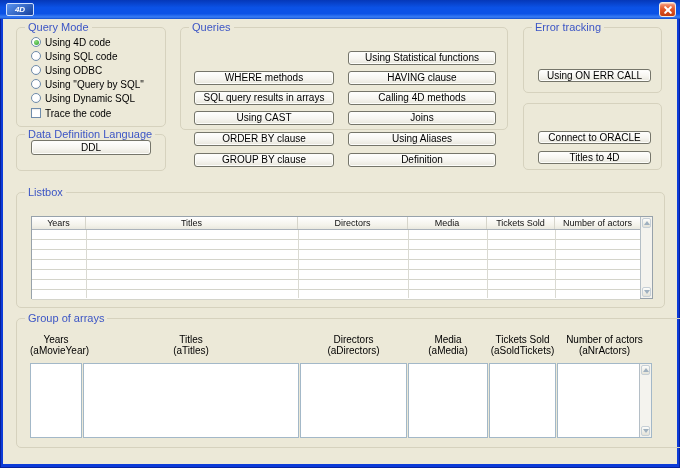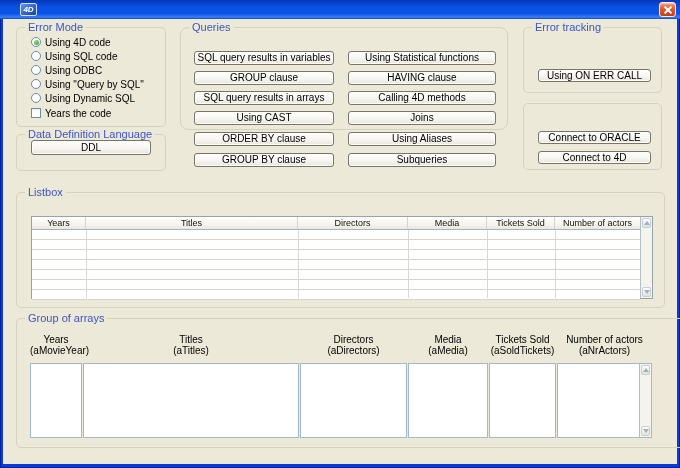--- a/index.html
+++ b/index.html
@@ -19,7 +19,7 @@
     display: flex; align-items: center;
   }
   .app-icon {
-    width:17px; height:13px; margin-left:20px;
+    width:28px; height:13px; margin-left:6px;
     background: linear-gradient(145deg,#5a95f2,#15409c);
     border:1px solid #cfe0ff; border-radius:2px;
     color:#fff; font-size:8px; font-weight:bold; font-style:italic;

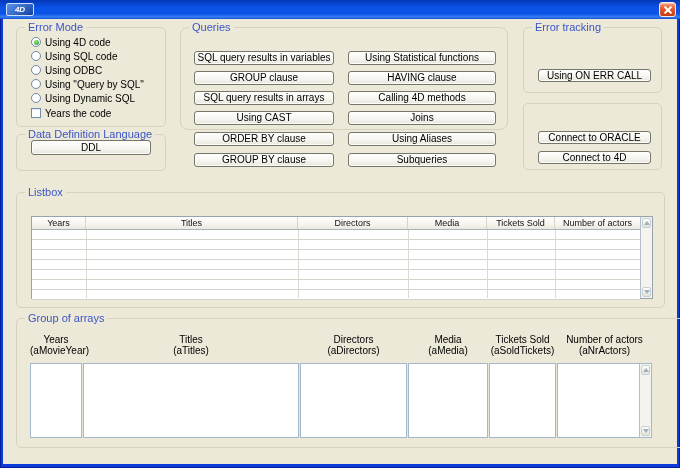--- a/index.html
+++ b/index.html
@@ -141,7 +141,7 @@
   <div class="body">
 
     <div class="group" id="grp-querymode">
-      <span class="group-title">Error Mode</span>
+      <span class="group-title">Query Mode</span>
       <div class="opt-list">
         <div class="opt-row">
           <span class="radio selected">

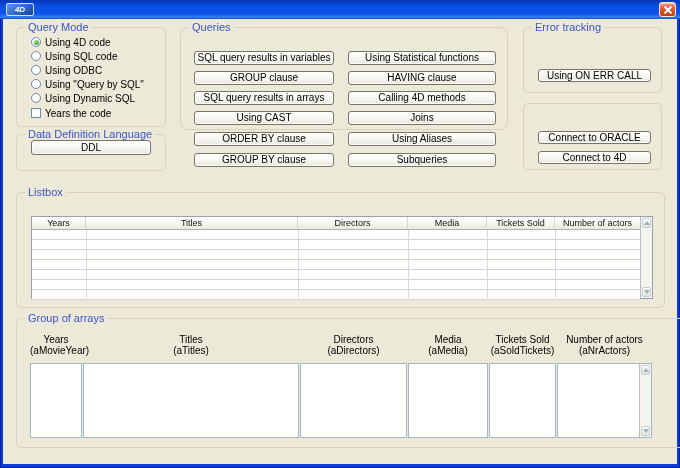--- a/index.html
+++ b/index.html
@@ -50,7 +50,7 @@
   }
   #grp-querymode { left:13px; top:8px;   width:150px; height:100px; }
   #grp-ddl       { left:13px; top:115px; width:150px; height:37px; }
-  #grp-queries   { left:177px; top:8px;  width:328px; height:103px;border-radius:8px; }
+  #grp-queries   { left:177px; top:8px;  width:328px; height:103px; }
   #grp-error     { left:520px; top:8px;  width:139px; height:66px; }
   #grp-external  { left:520px; top:84px; width:139px; height:67px; }
   #grp-listbox   { left:13px; top:173px; width:649px; height:116px;padding-left:40px; }

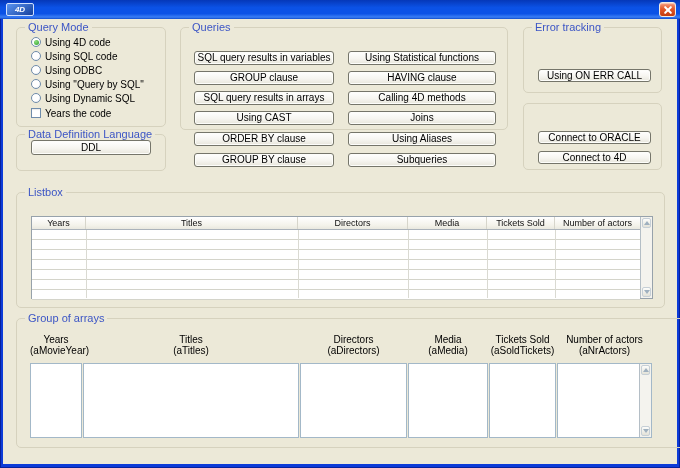--- a/index.html
+++ b/index.html
@@ -179,7 +179,6 @@
 
     <div class="group" id="grp-queries">
       <span class="group-title">Queries</span>
-      <button class="btn c1 r1">SQL query results in variables</button>
       <button class="btn c1 r2">GROUP clause</button>
       <button class="btn c1 r3">SQL query results in arrays</button>
       <button class="btn c1 r4">Using CAST</button>

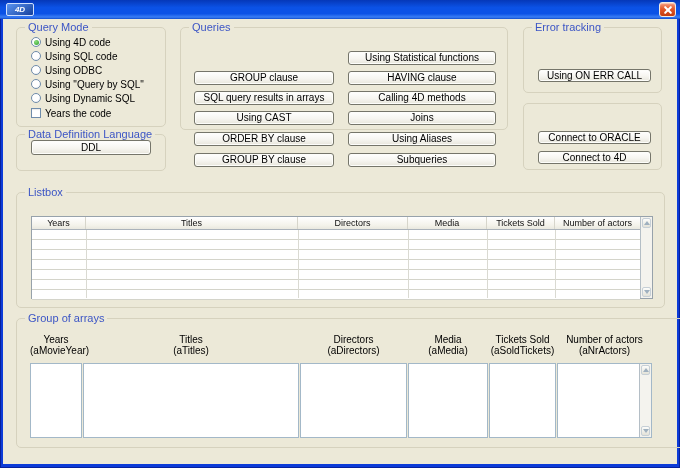--- a/index.html
+++ b/index.html
@@ -179,7 +179,7 @@
 
     <div class="group" id="grp-queries">
       <span class="group-title">Queries</span>
-      <button class="btn c1 r2">GROUP clause</button>
+      <button class="btn c1 r2">WHERE methods</button>
       <button class="btn c1 r3">SQL query results in arrays</button>
       <button class="btn c1 r4">Using CAST</button>
       <button class="btn c1 r5">ORDER BY clause</button>

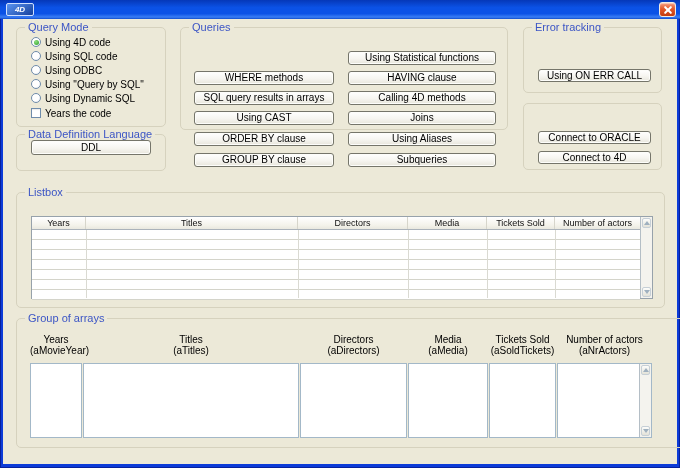--- a/index.html
+++ b/index.html
@@ -167,7 +167,7 @@
         </div>
         <div class="opt-row chk">
           <span class="checkbox"></span>
-          <span class="opt-label">Years the code</span>
+          <span class="opt-label">Trace the code</span>
         </div>
       </div>
     </div>

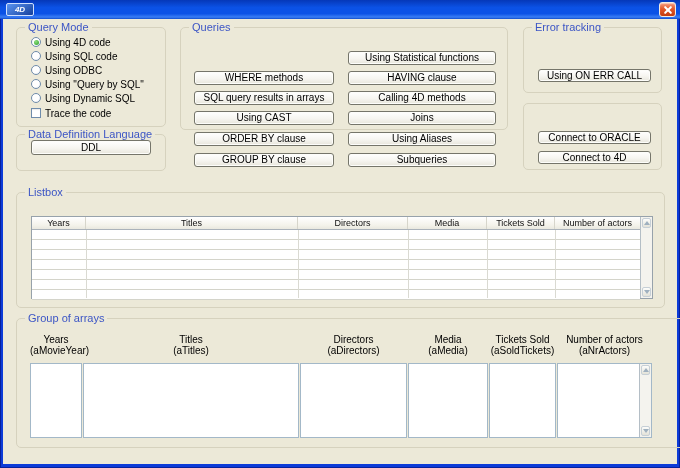--- a/index.html
+++ b/index.html
@@ -189,7 +189,7 @@
       <button class="btn c2 r3">Calling 4D methods</button>
       <button class="btn c2 r4">Joins</button>
       <button class="btn c2 r5">Using Aliases</button>
-      <button class="btn c2 r6">Subqueries</button>
+      <button class="btn c2 r6">Definition</button>
     </div>
 
     <div class="group" id="grp-error">

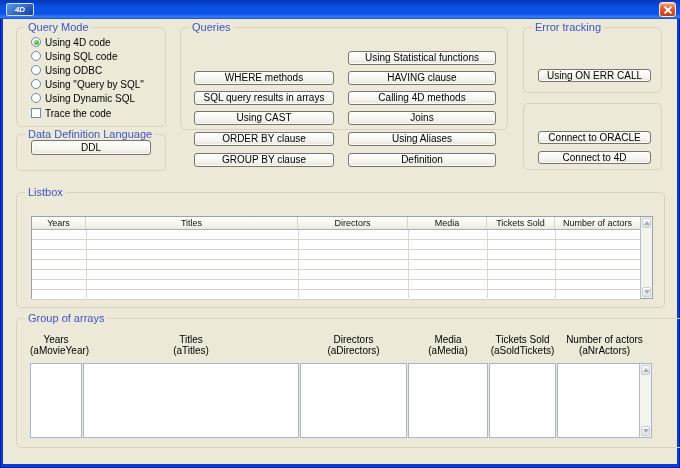--- a/index.html
+++ b/index.html
@@ -199,7 +199,7 @@
 
     <div class="group" id="grp-external">
       <button class="btn side-btn b1">Connect to ORACLE</button>
-      <button class="btn side-btn b2">Connect to 4D</button>
+      <button class="btn side-btn b2">Titles to 4D</button>
     </div>
 
     <div class="group" id="grp-listbox">

